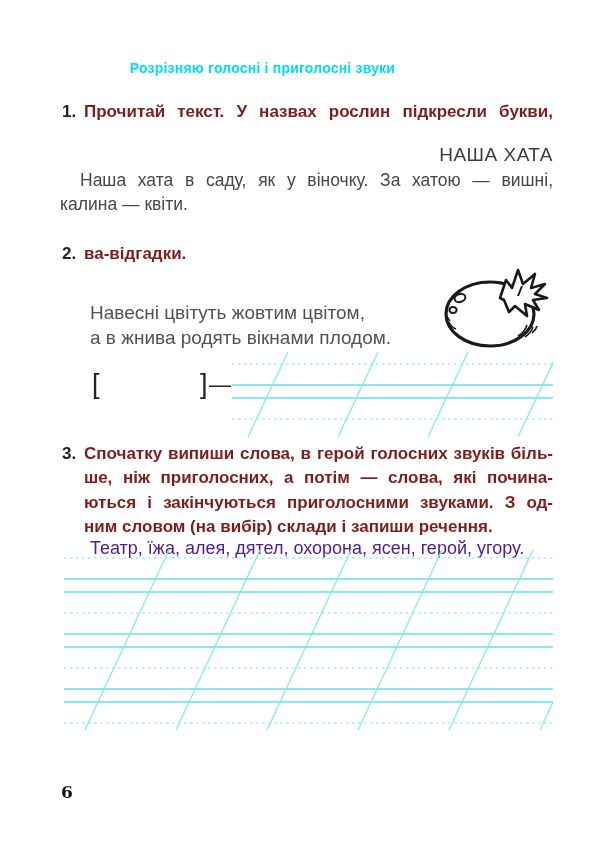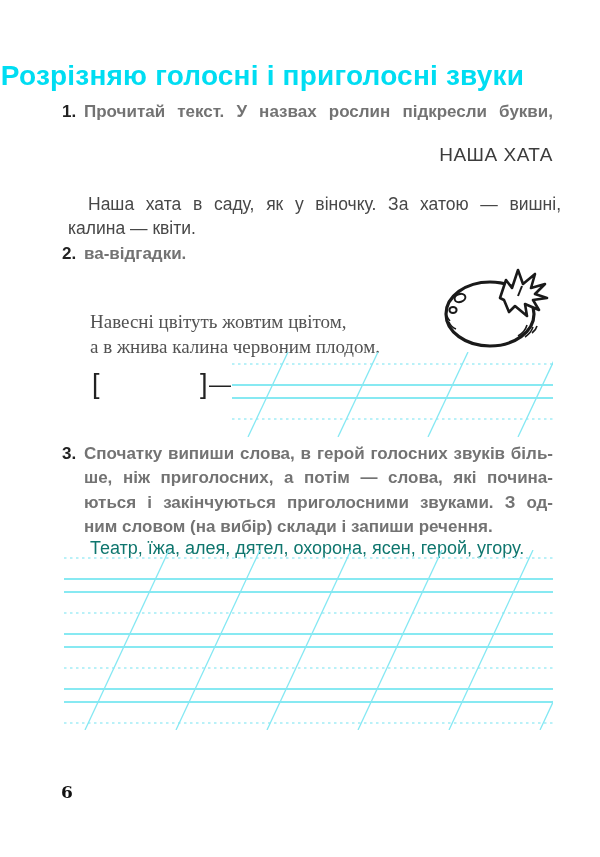--- a/index.html
+++ b/index.html
@@ -11,7 +11,7 @@
   
   #lesson-title{
     left:0;top:60px;width:525px;text-align:center;
-    font-size:28px;font-weight:bold;letter-spacing:.2px;
+    font-size:14px;font-weight:bold;letter-spacing:.2px;
   }
   
   .task{left:60px;width:493px;}

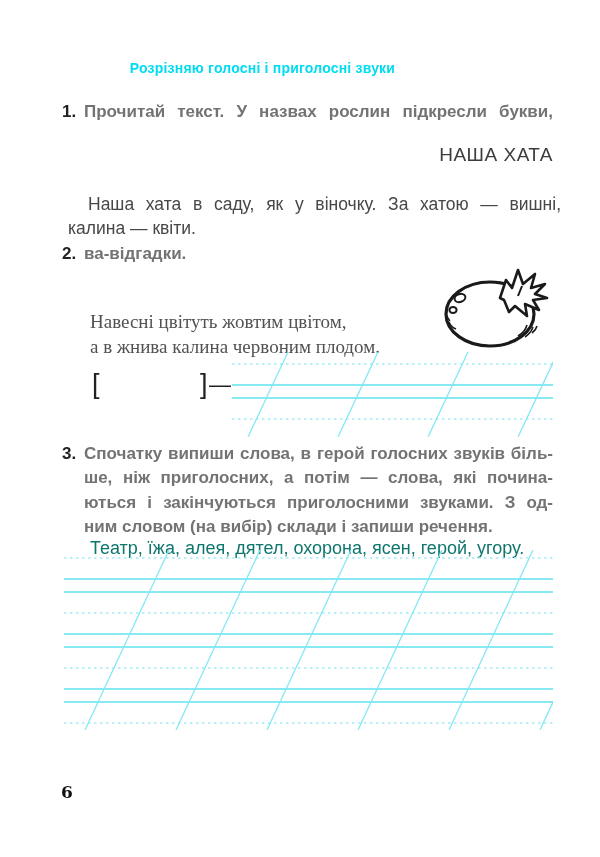--- a/index.html
+++ b/index.html
@@ -17,7 +17,7 @@
   .task{left:60px;width:493px;}
   .task .num{position:absolute;left:2px;top:0;font-weight:bold;color:#222;font-size:17px;line-height:24.3px;}
   .task .tlines{margin-left:24px;}
-  .tline{font-size:17px;font-weight:bold;color:#737373;line-height:24.3px;white-space:normal;}
+  .tline{font-size:17px;font-weight:bold;color:#7f1d1d;line-height:24.3px;white-space:normal;}
   .stretch{text-align:justify;text-align-last:justify;}
   
   #reading-title{left:60px;top:144px;width:493px;text-align:right;font-size:19px;color:#3c3c3c;letter-spacing:.5px;}

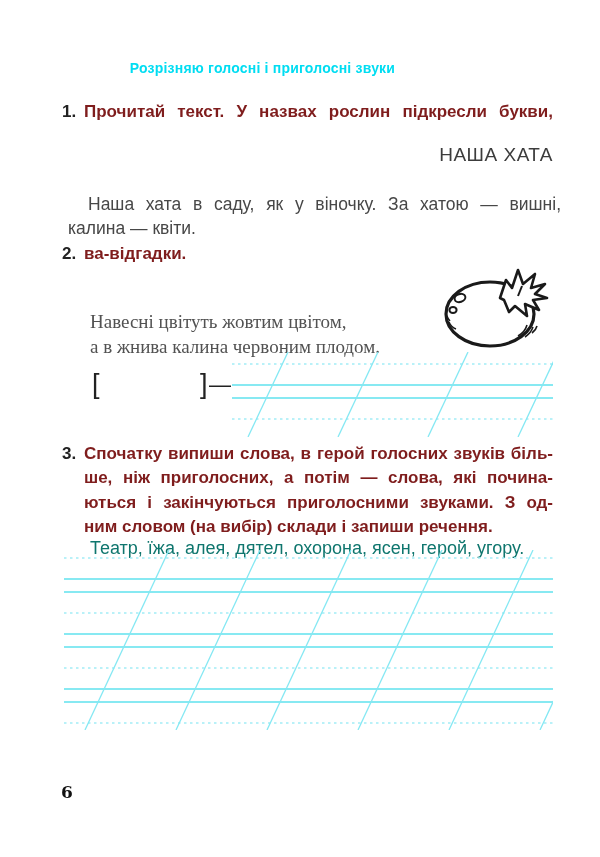--- a/index.html
+++ b/index.html
@@ -21,7 +21,7 @@
   .stretch{text-align:justify;text-align-last:justify;}
   
   #reading-title{left:60px;top:144px;width:493px;text-align:right;font-size:19px;color:#3c3c3c;letter-spacing:.5px;}
-  #reading-body{left:68px;top:168px;width:493px;margin-top:24px;}
+  #reading-body{left:60px;top:168px;width:493px;}
   .bline{font-size:17.5px;color:#474747;line-height:24.4px;}
   .indent{text-indent:20px;}
   

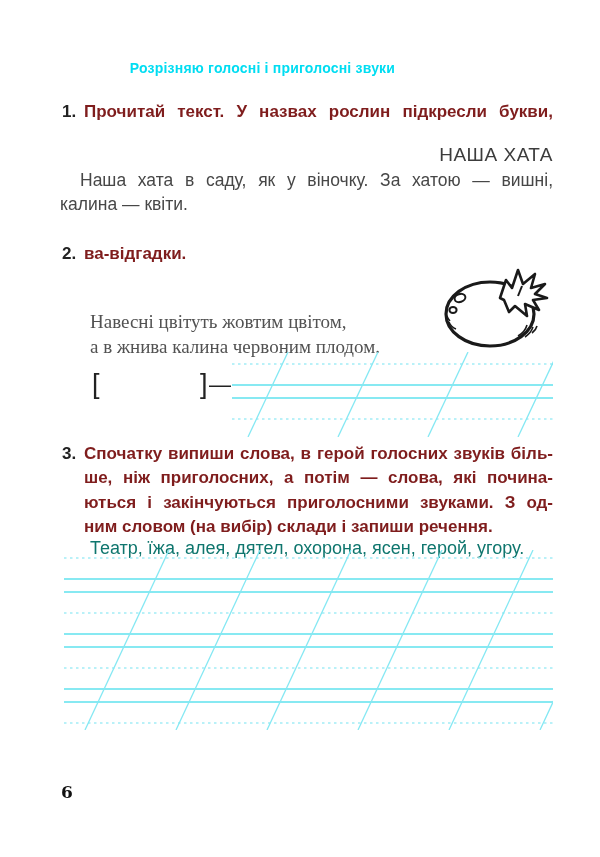--- a/index.html
+++ b/index.html
@@ -25,7 +25,7 @@
   .bline{font-size:17.5px;color:#474747;line-height:24.4px;}
   .indent{text-indent:20px;}
   
-  #riddle{left:90px;top:310px;font-family:Liberation Serif, serif;}
+  #riddle{left:90px;top:301px;}
   .rline{font-size:19px;color:#525252;line-height:24.6px;}
   
   .bracket{font-size:27px;color:#222;font-weight:400;}

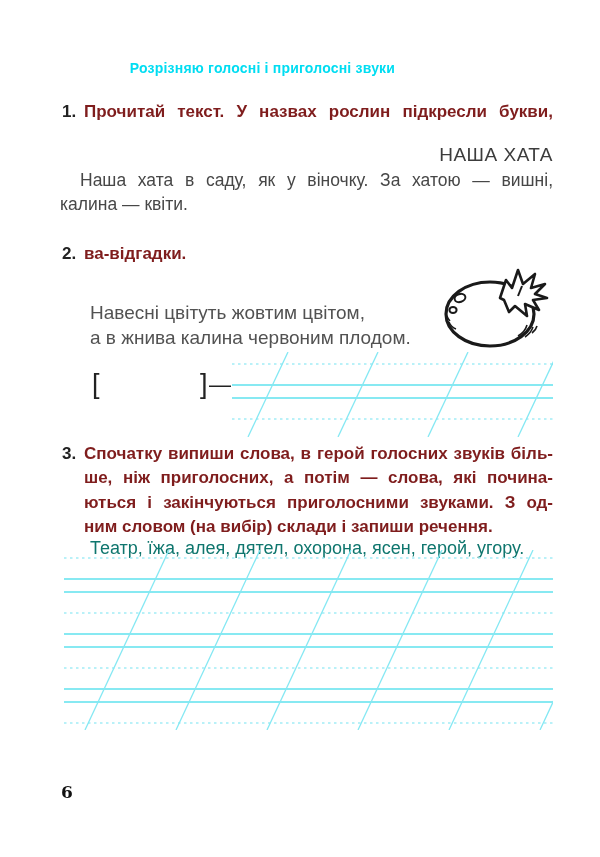--- a/index.html
+++ b/index.html
@@ -67,7 +67,7 @@
 
   <div class="abs" id="riddle">
     <div class="rline">Навесні цвітуть жовтим цвітом,</div>
-    <div class="rline">а в жнива калина червоним плодом.</div>
+    <div class="rline">а в жнива родять вікнами плодом.</div>
   </div>
 
   <svg class="abs" style="left:438px;top:266px" width="112" height="86" viewBox="0 0 112 86">

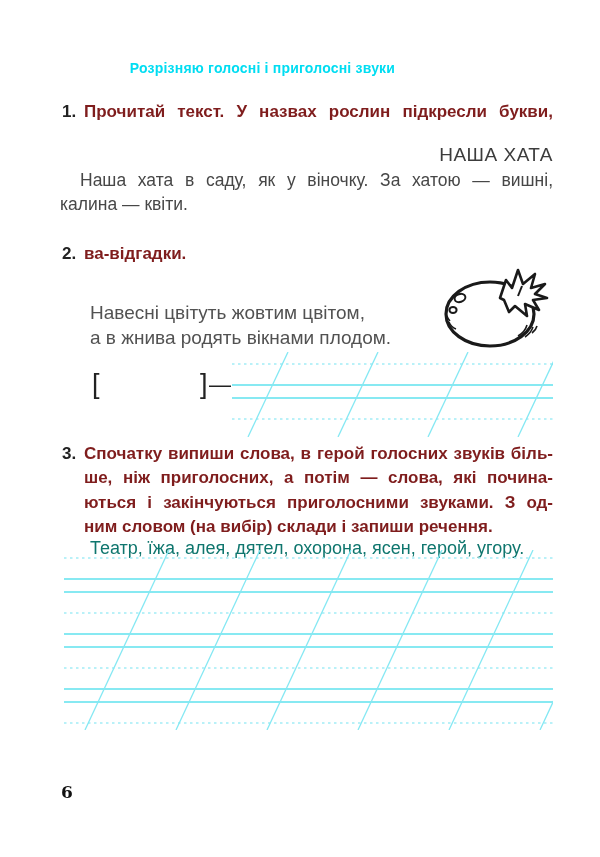--- a/index.html
+++ b/index.html
@@ -33,7 +33,7 @@
   #bracket-close{left:200px;top:369px;}
   #bracket-dash{left:209px;top:372px;font-size:22px;color:#222;}
   
-  #word-list{left:90px;top:538px;font-size:18px;color:#0f766e;}
+  #word-list{left:90px;top:538px;font-size:18px;color:#4c1d95;}
   
   #page-number{left:61px;top:782px;font-family:"DejaVu Serif","Liberation Serif",serif;font-size:17px;font-weight:bold;color:#111;}
   svg{display:block;}

